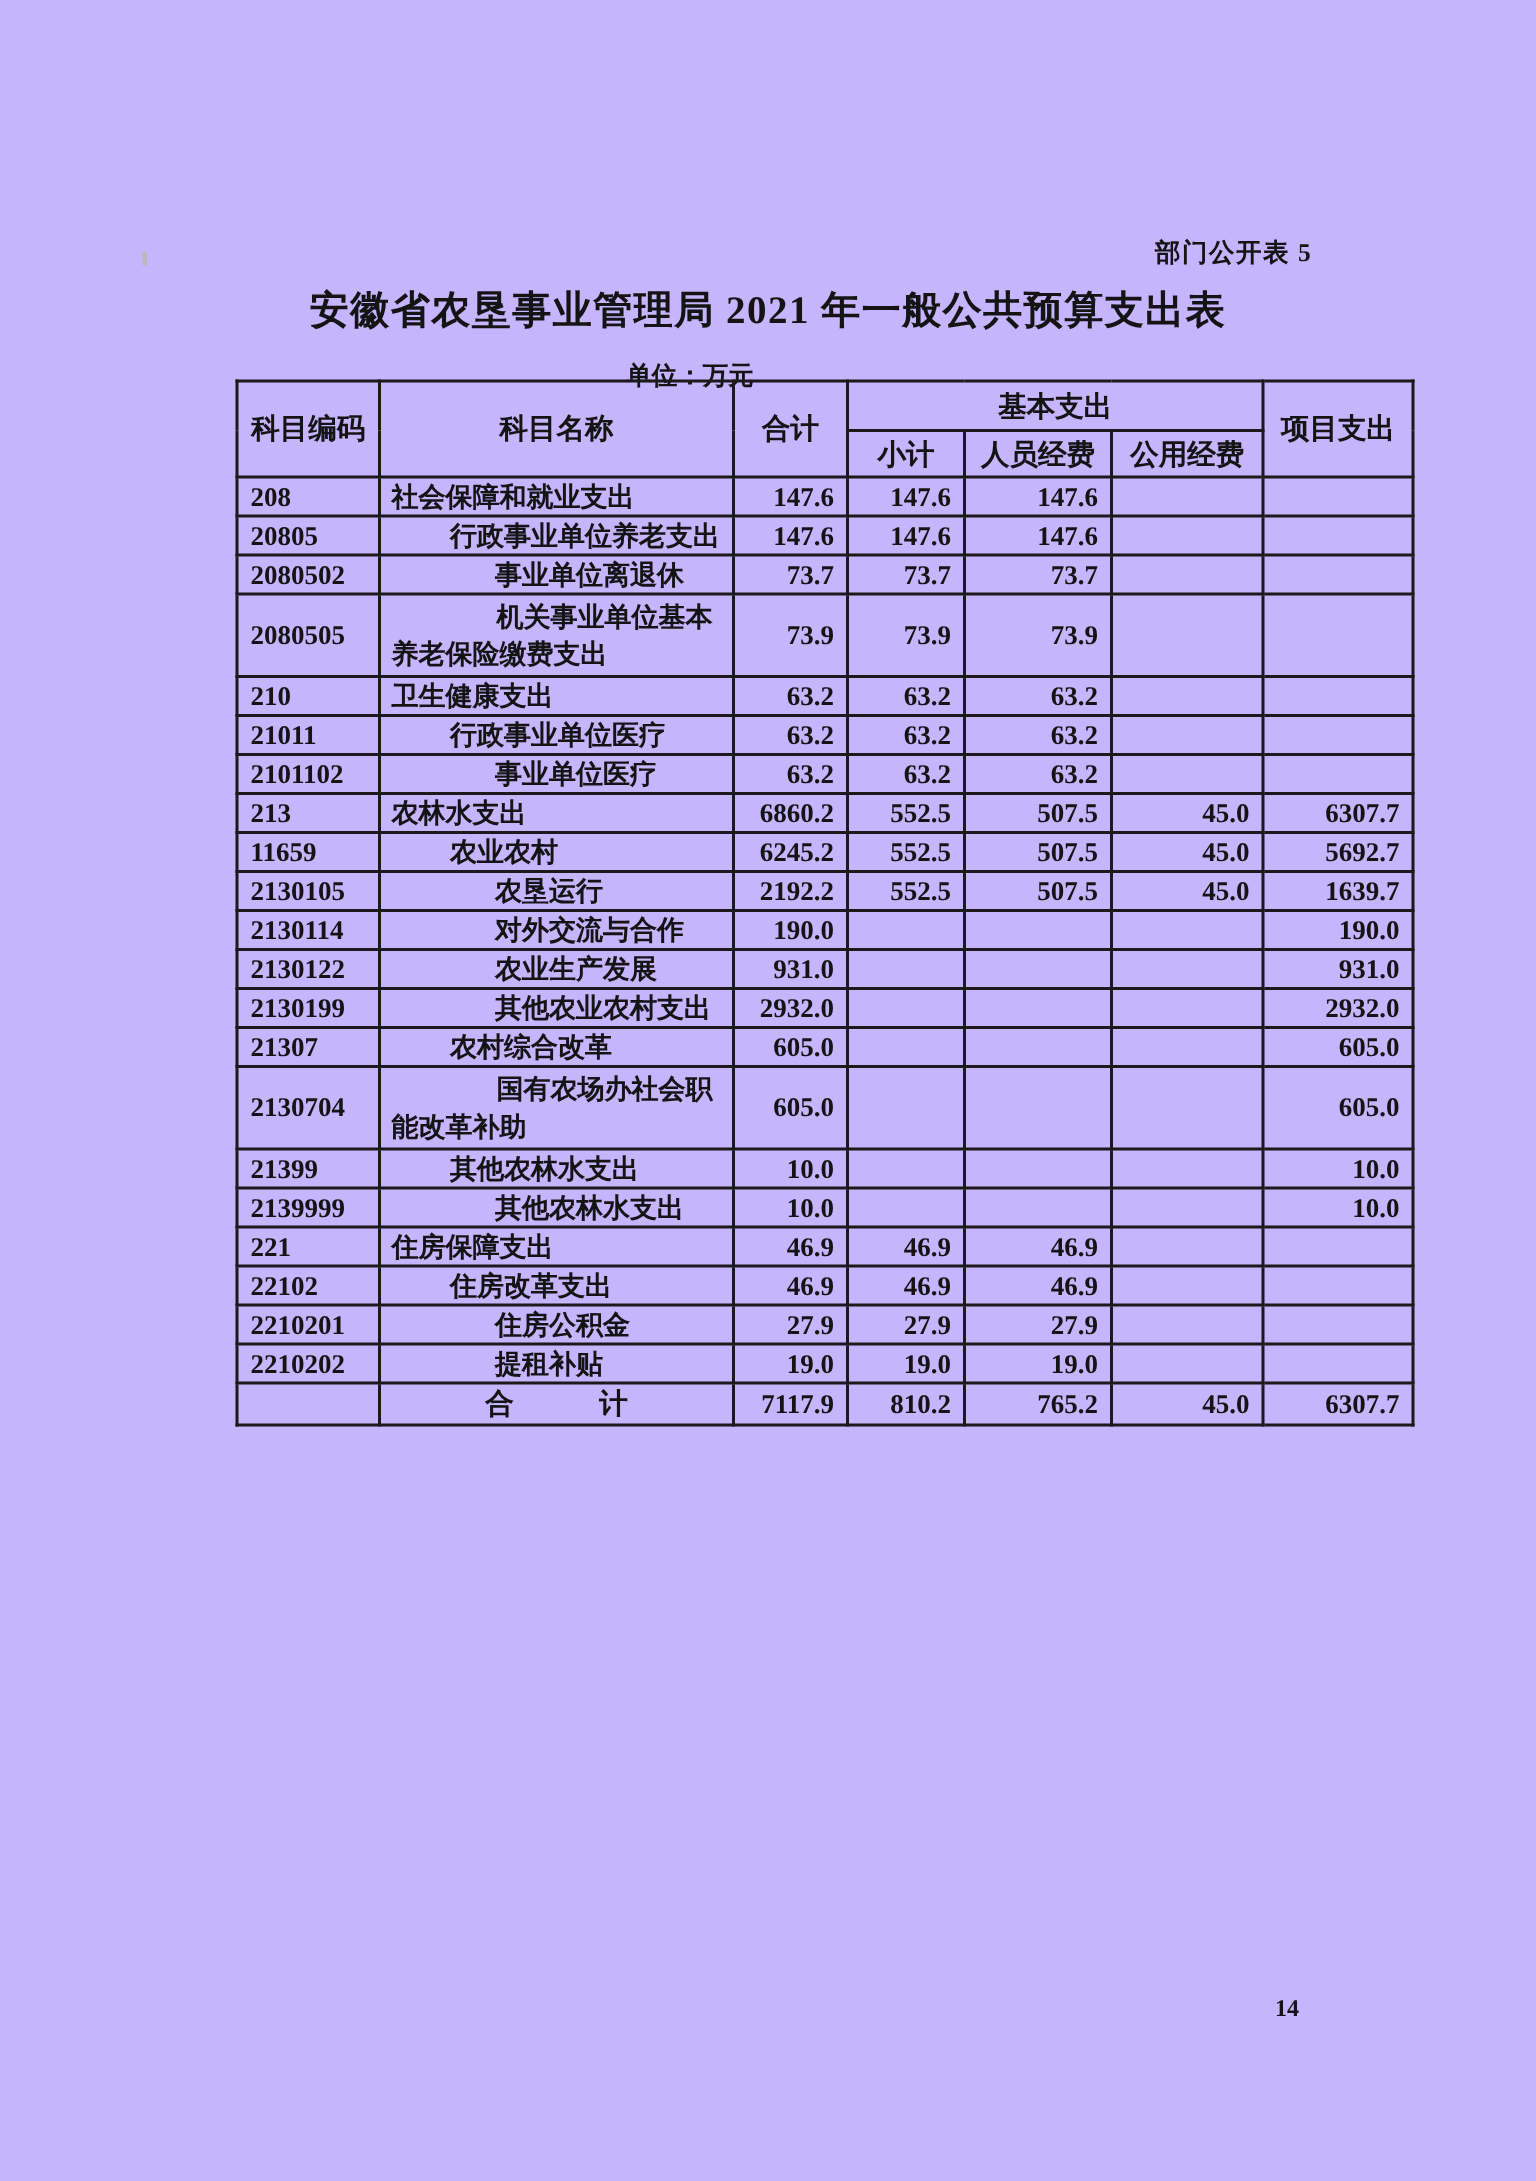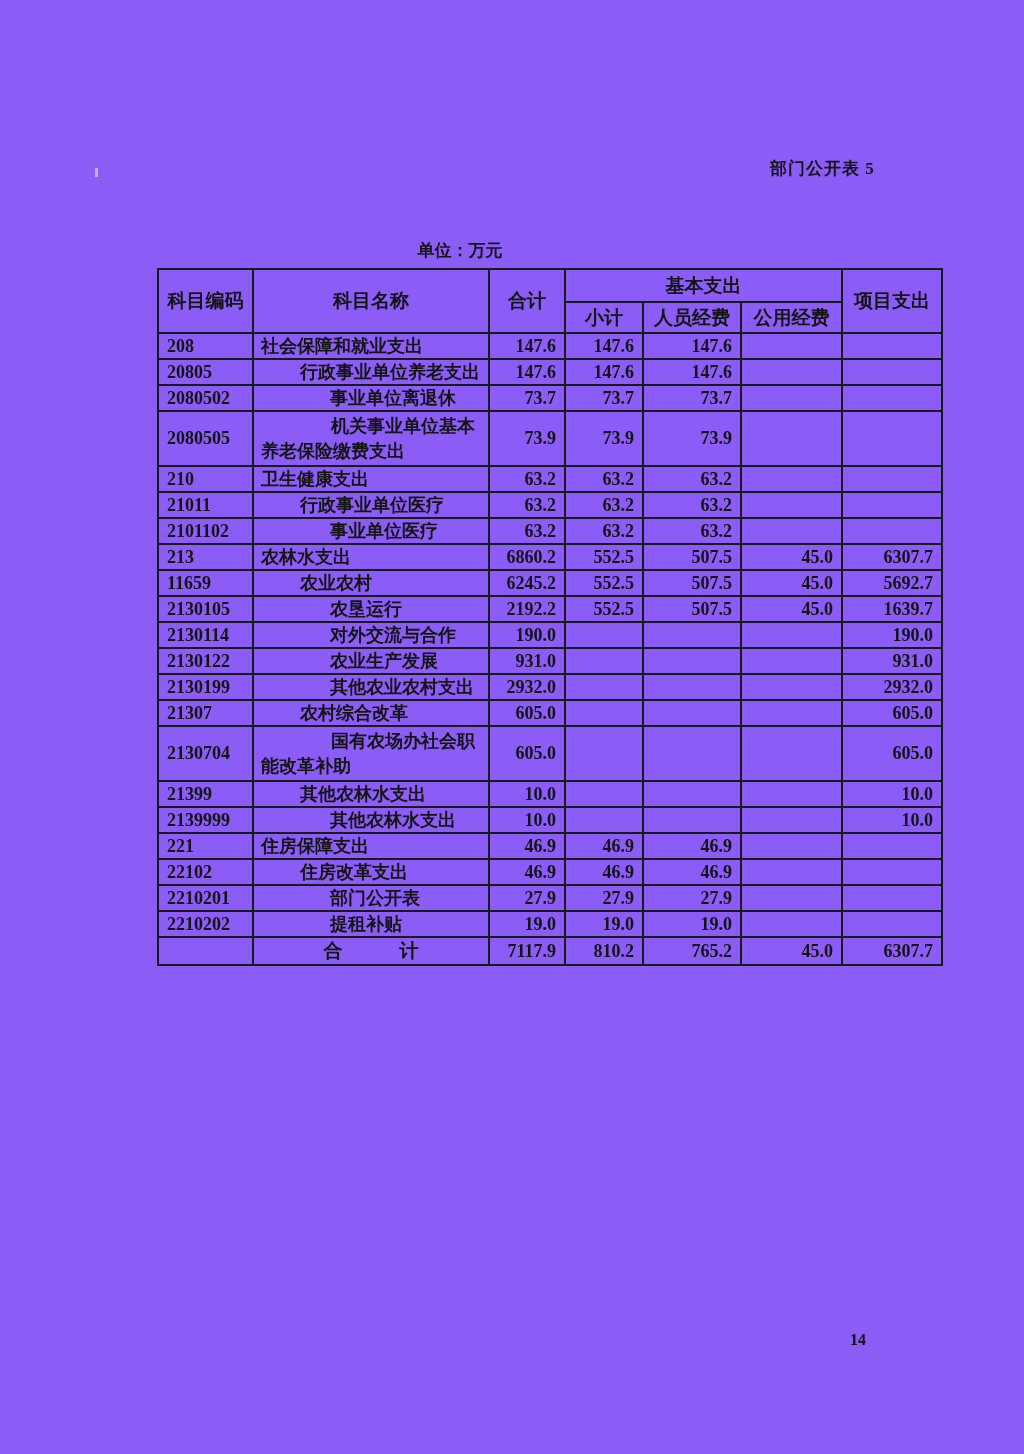--- a/index.html
+++ b/index.html
@@ -7,7 +7,7 @@
     position: relative;
     width: 1024px;
     height: 1454px;
-    background: #8b5cf6;
+    background: #c4b5fd;
     overflow: hidden;
     color: #141414;
     font-family: "Liberation Serif", serif;

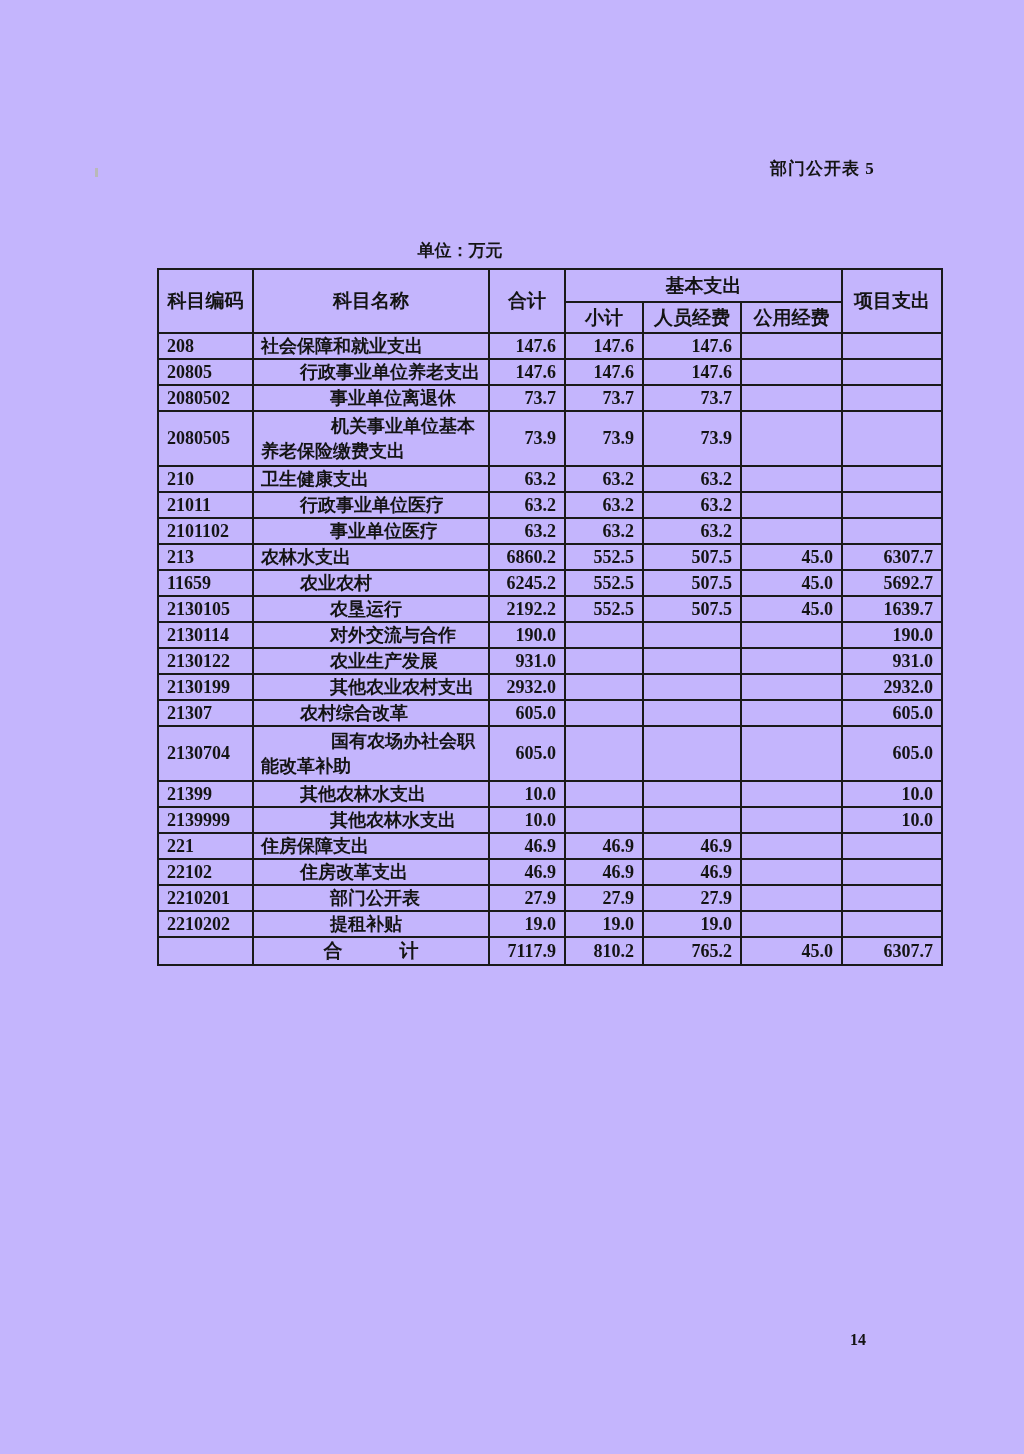--- a/index.html
+++ b/index.html
@@ -122,6 +122,7 @@
 <div class="page">
   <div class="scan-artifact"></div>
   <div class="doc-note">部门公开表 5</div>
+  <h1 class="title">安徽省农垦事业管理局 2021 年一般公共预算支出表</h1>
   <div class="unit-note">单位：万元</div>
 
   <table class="budget">

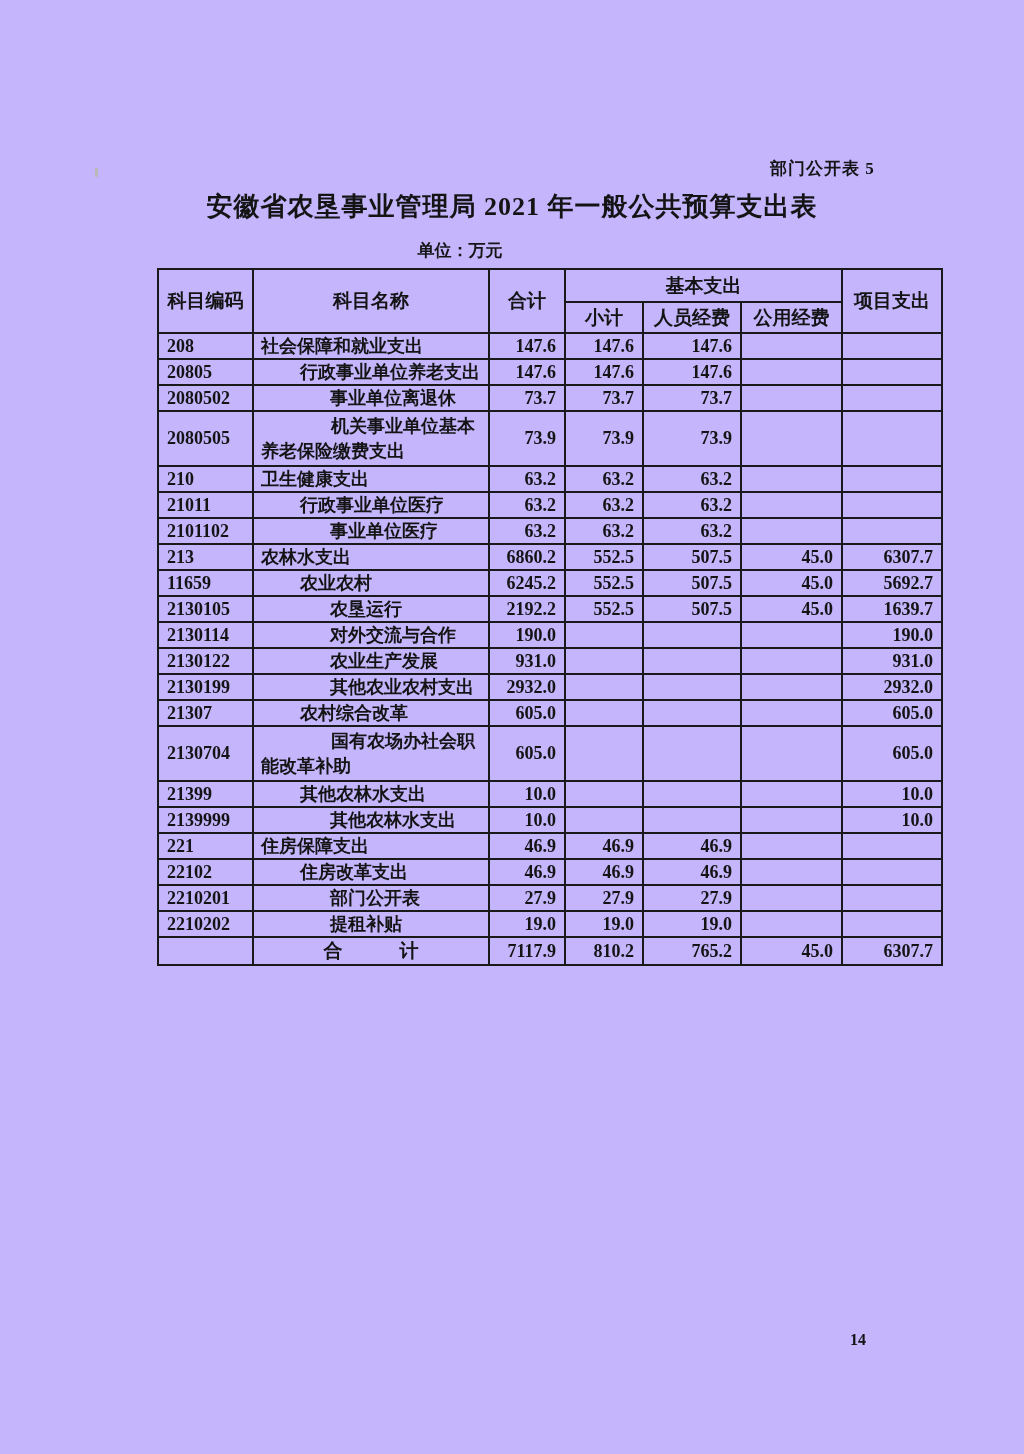--- a/index.html
+++ b/index.html
@@ -43,7 +43,7 @@
   table.budget {
     position: absolute;
     left: 157px;
-    top: 268px;
+    top: 253px;
     width: 784px;
     border-collapse: collapse;
     table-layout: fixed;

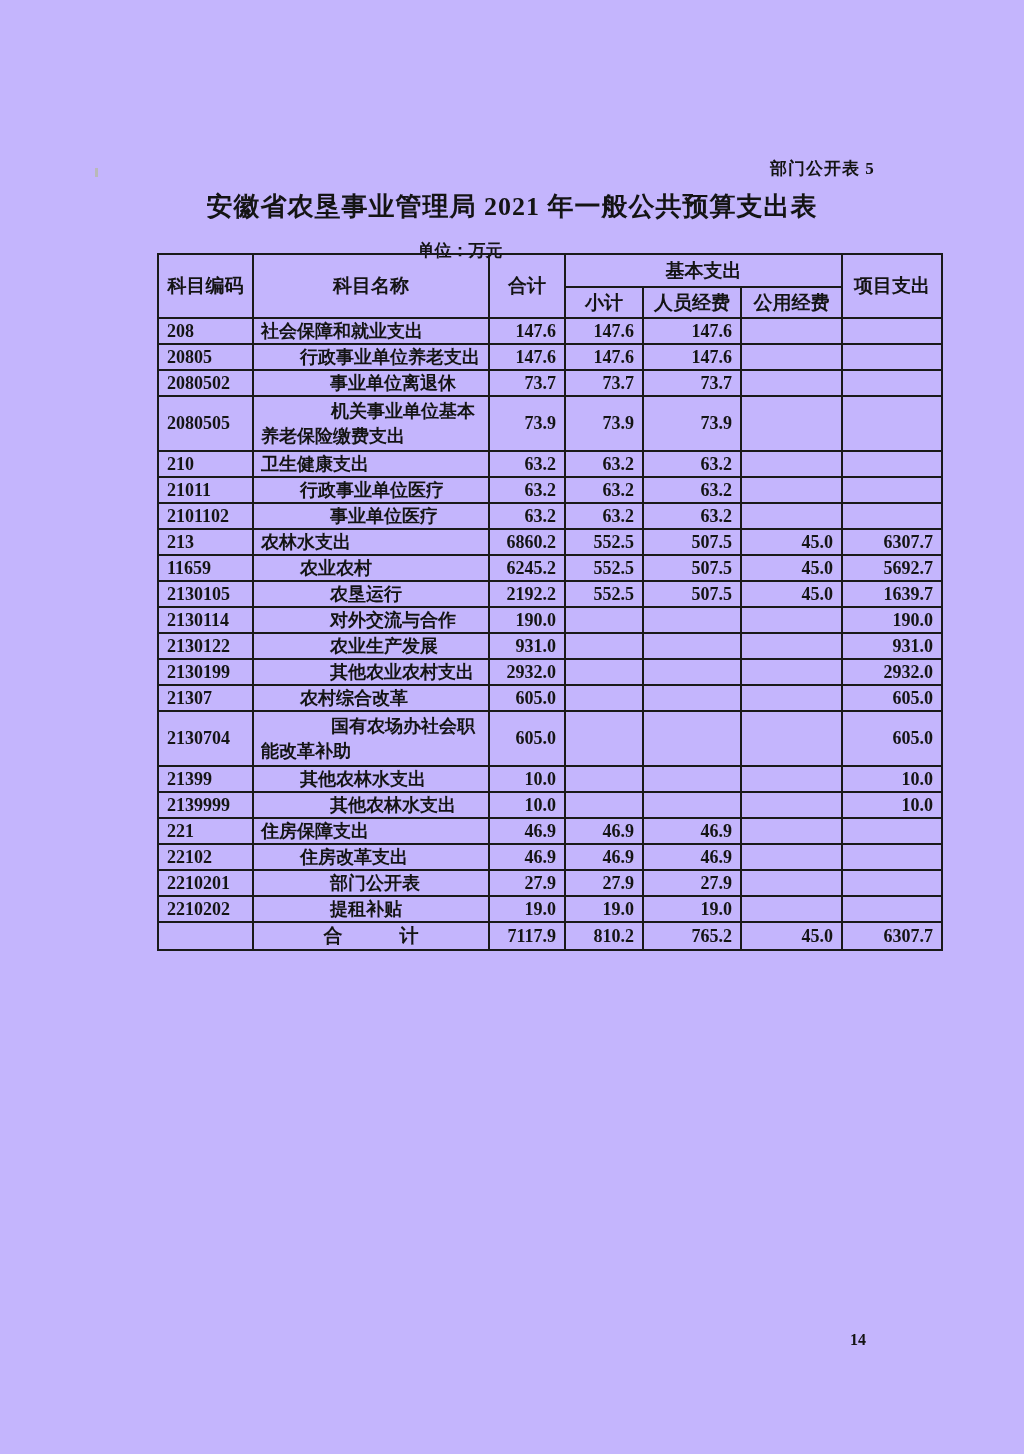--- a/index.html
+++ b/index.html
@@ -325,7 +325,7 @@
         </tr>
         <tr class="r">
           <td class="code">2210201</td>
-          <td class="name ind3">部门公开表</td>
+          <td class="name ind3">住房公积金</td>
           <td class="num">27.9</td>
           <td class="num">27.9</td>
           <td class="num">27.9</td>

